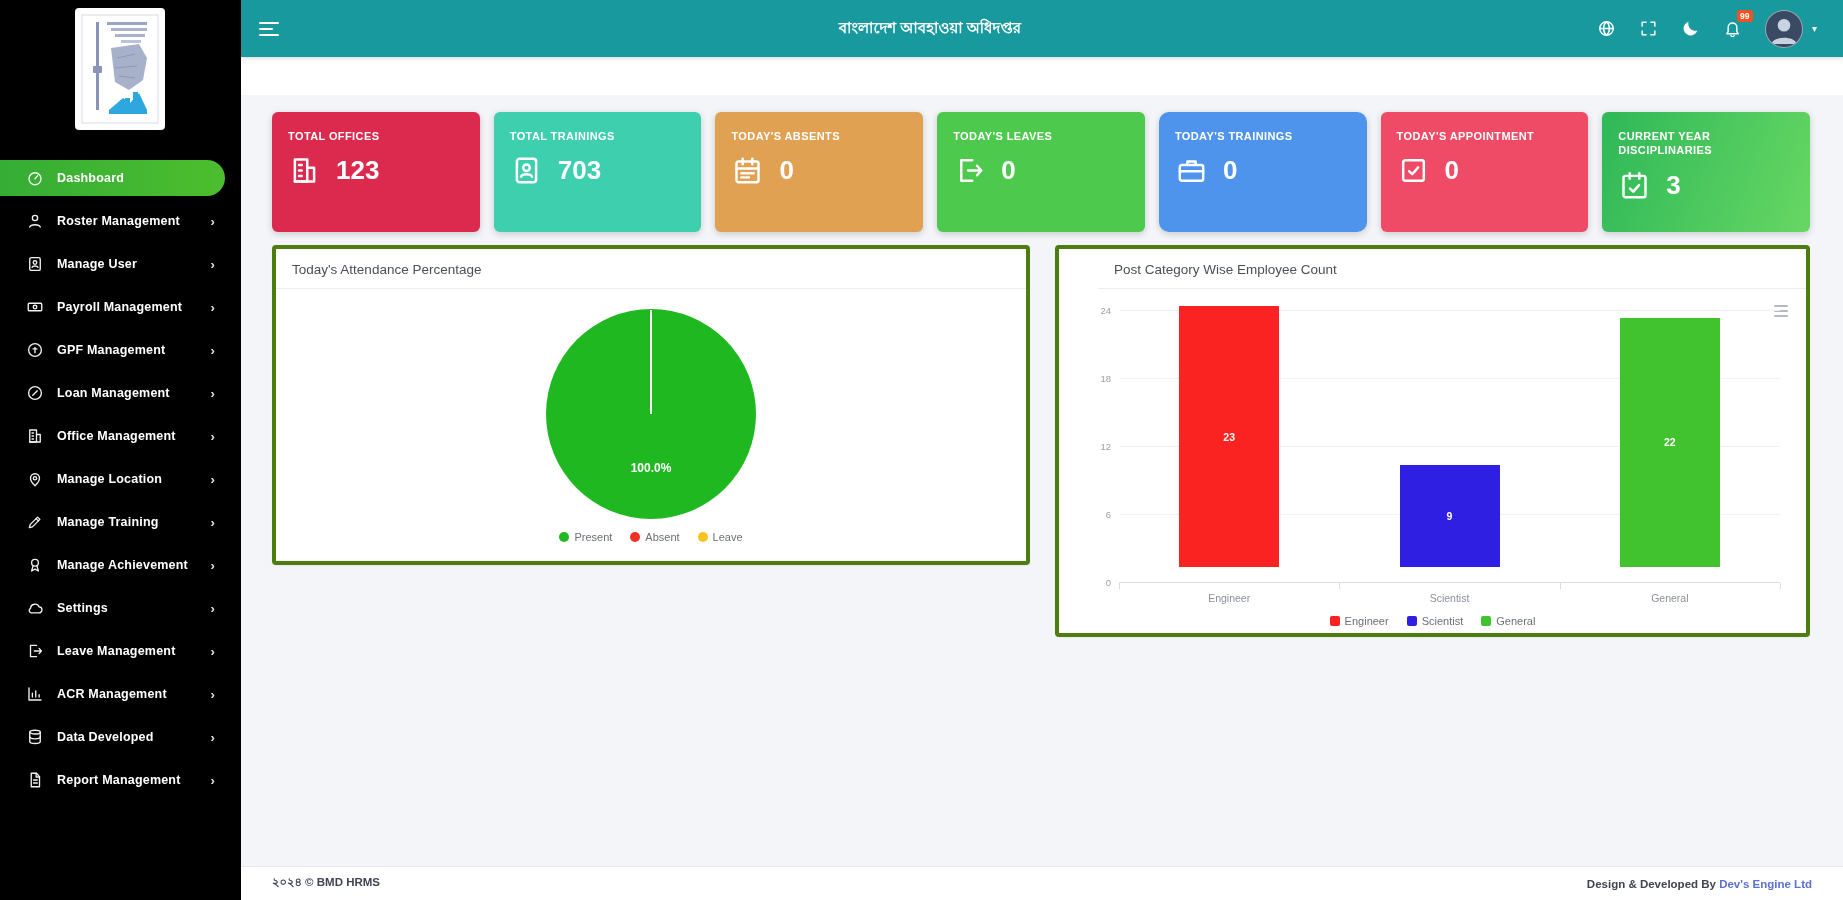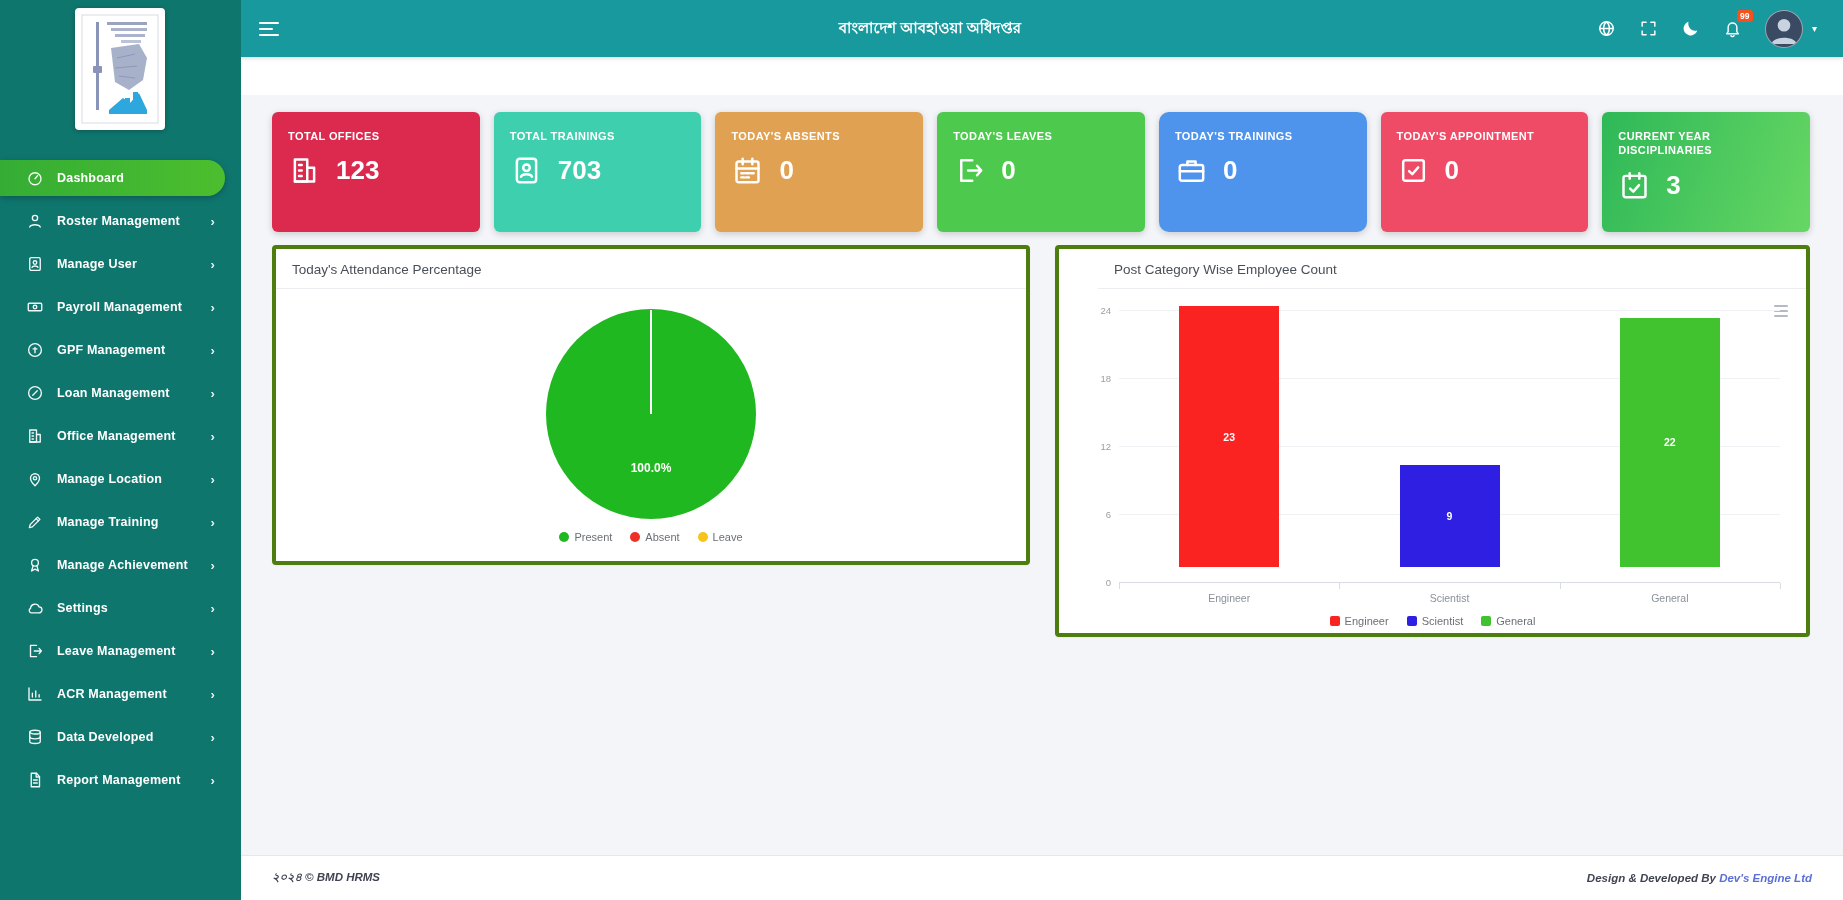--- a/index.html
+++ b/index.html
@@ -9,7 +9,7 @@
     -webkit-user-select:none;
   }
   
-  .sidebar{position:absolute;left:0;top:0;width:241px;height:900px;background:#0f766e;z-index:5;}
+  .sidebar{position:absolute;left:0;top:0;width:241px;height:900px;background:#000000;z-index:5;}
   .logo-card{position:absolute;left:75px;top:8px;width:90px;height:122px;background:#fff;border-radius:4px;
     box-shadow:0 1px 5px rgba(0,0,0,.28);display:flex;align-items:center;justify-content:center;}
   .menu{position:absolute;top:160px;left:0;right:0;}

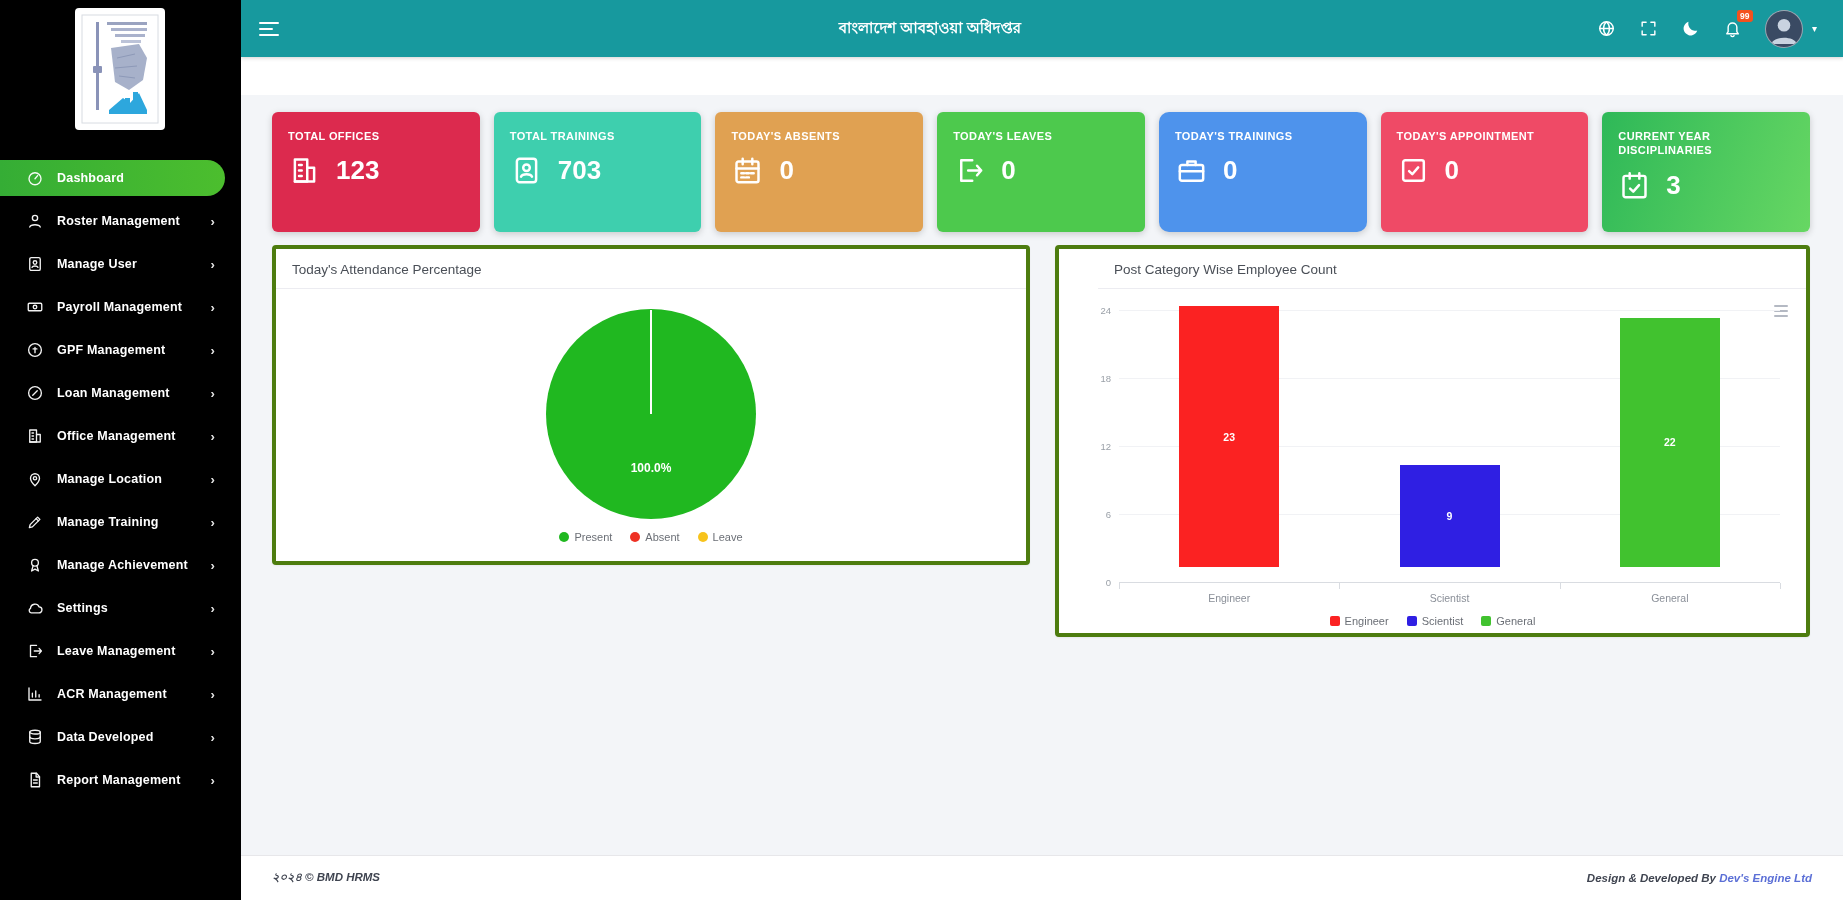--- a/index.html
+++ b/index.html
@@ -72,9 +72,9 @@
   .bar-value{position:absolute;left:50%;top:50%;transform:translate(-50%,-50%);color:#fff;font-size:10.5px;font-weight:bold;}
   .bar-legend{position:absolute;left:0;right:0;top:362px;}
   
-  .footer{position:absolute;left:241px;bottom:0;width:1602px;height:45px;background:#fff;border-top:1px solid #e7e7ea;
+  .footer{position:absolute;left:241px;bottom:0;width:1602px;height:34px;background:#fff;border-top:1px solid #e7e7ea;
     display:flex;align-items:center;justify-content:space-between;padding:0 31px;box-sizing:border-box;
-    font-size:11.5px;color:#3f4450;font-weight:bold;font-style:italic;}
+    font-size:11.5px;color:#3f4450;font-weight:bold;}
   .footer a{color:#5b6fd6;text-decoration:none;cursor:pointer;}
 </style>
 </head>

